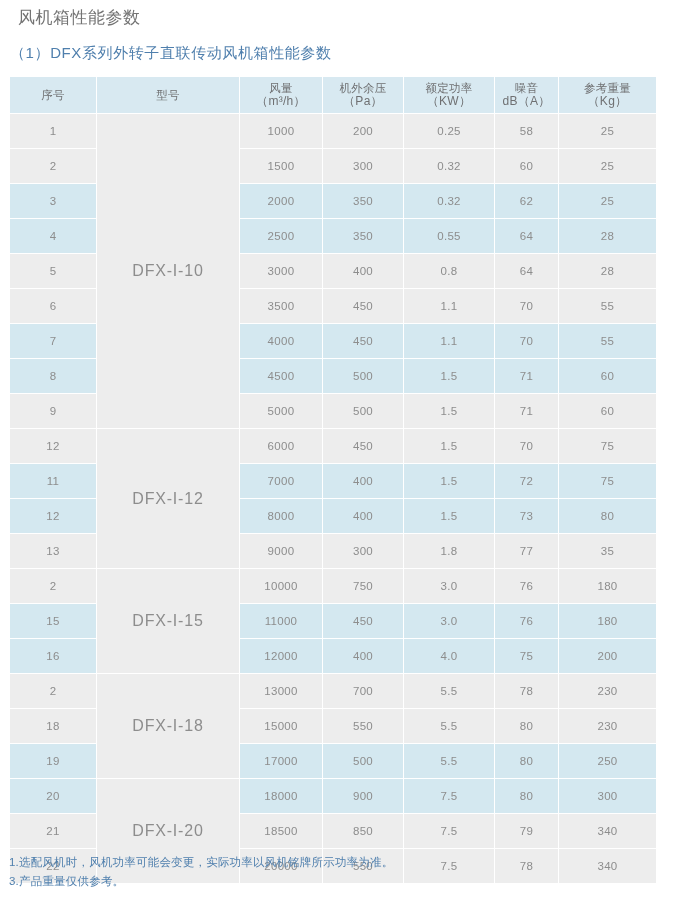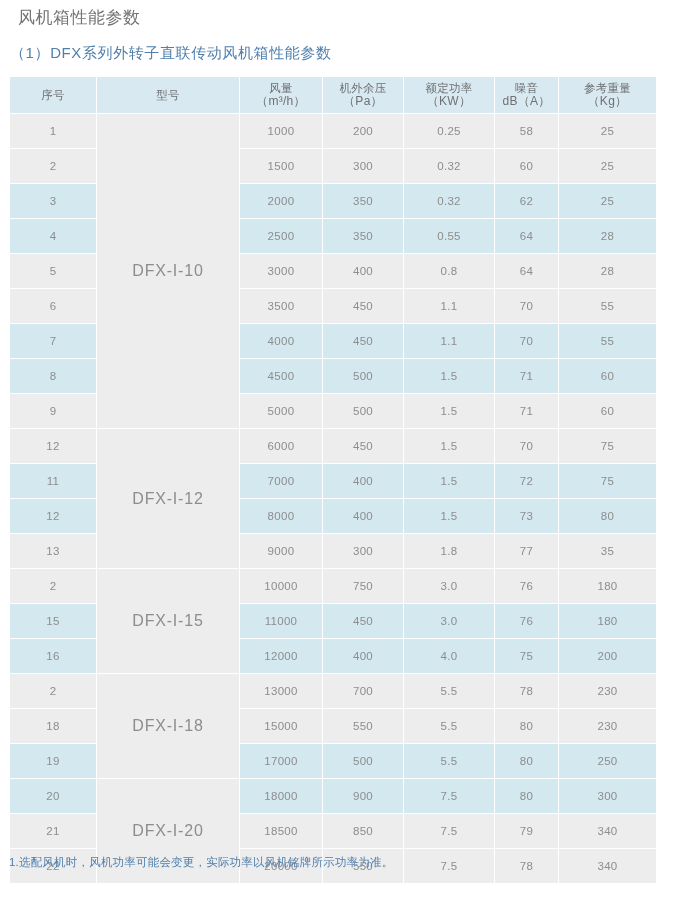--- a/index.html
+++ b/index.html
@@ -333,6 +333,7 @@
 
   <div class="notes" id="notes-list">
       <div class="note-line">1.选配风机时，风机功率可能会变更，实际功率以风机铭牌所示功率为准。</div>
+      <div class="note-line">3.产品重量仅供参考。</div>
     </div>
 
 </div>

